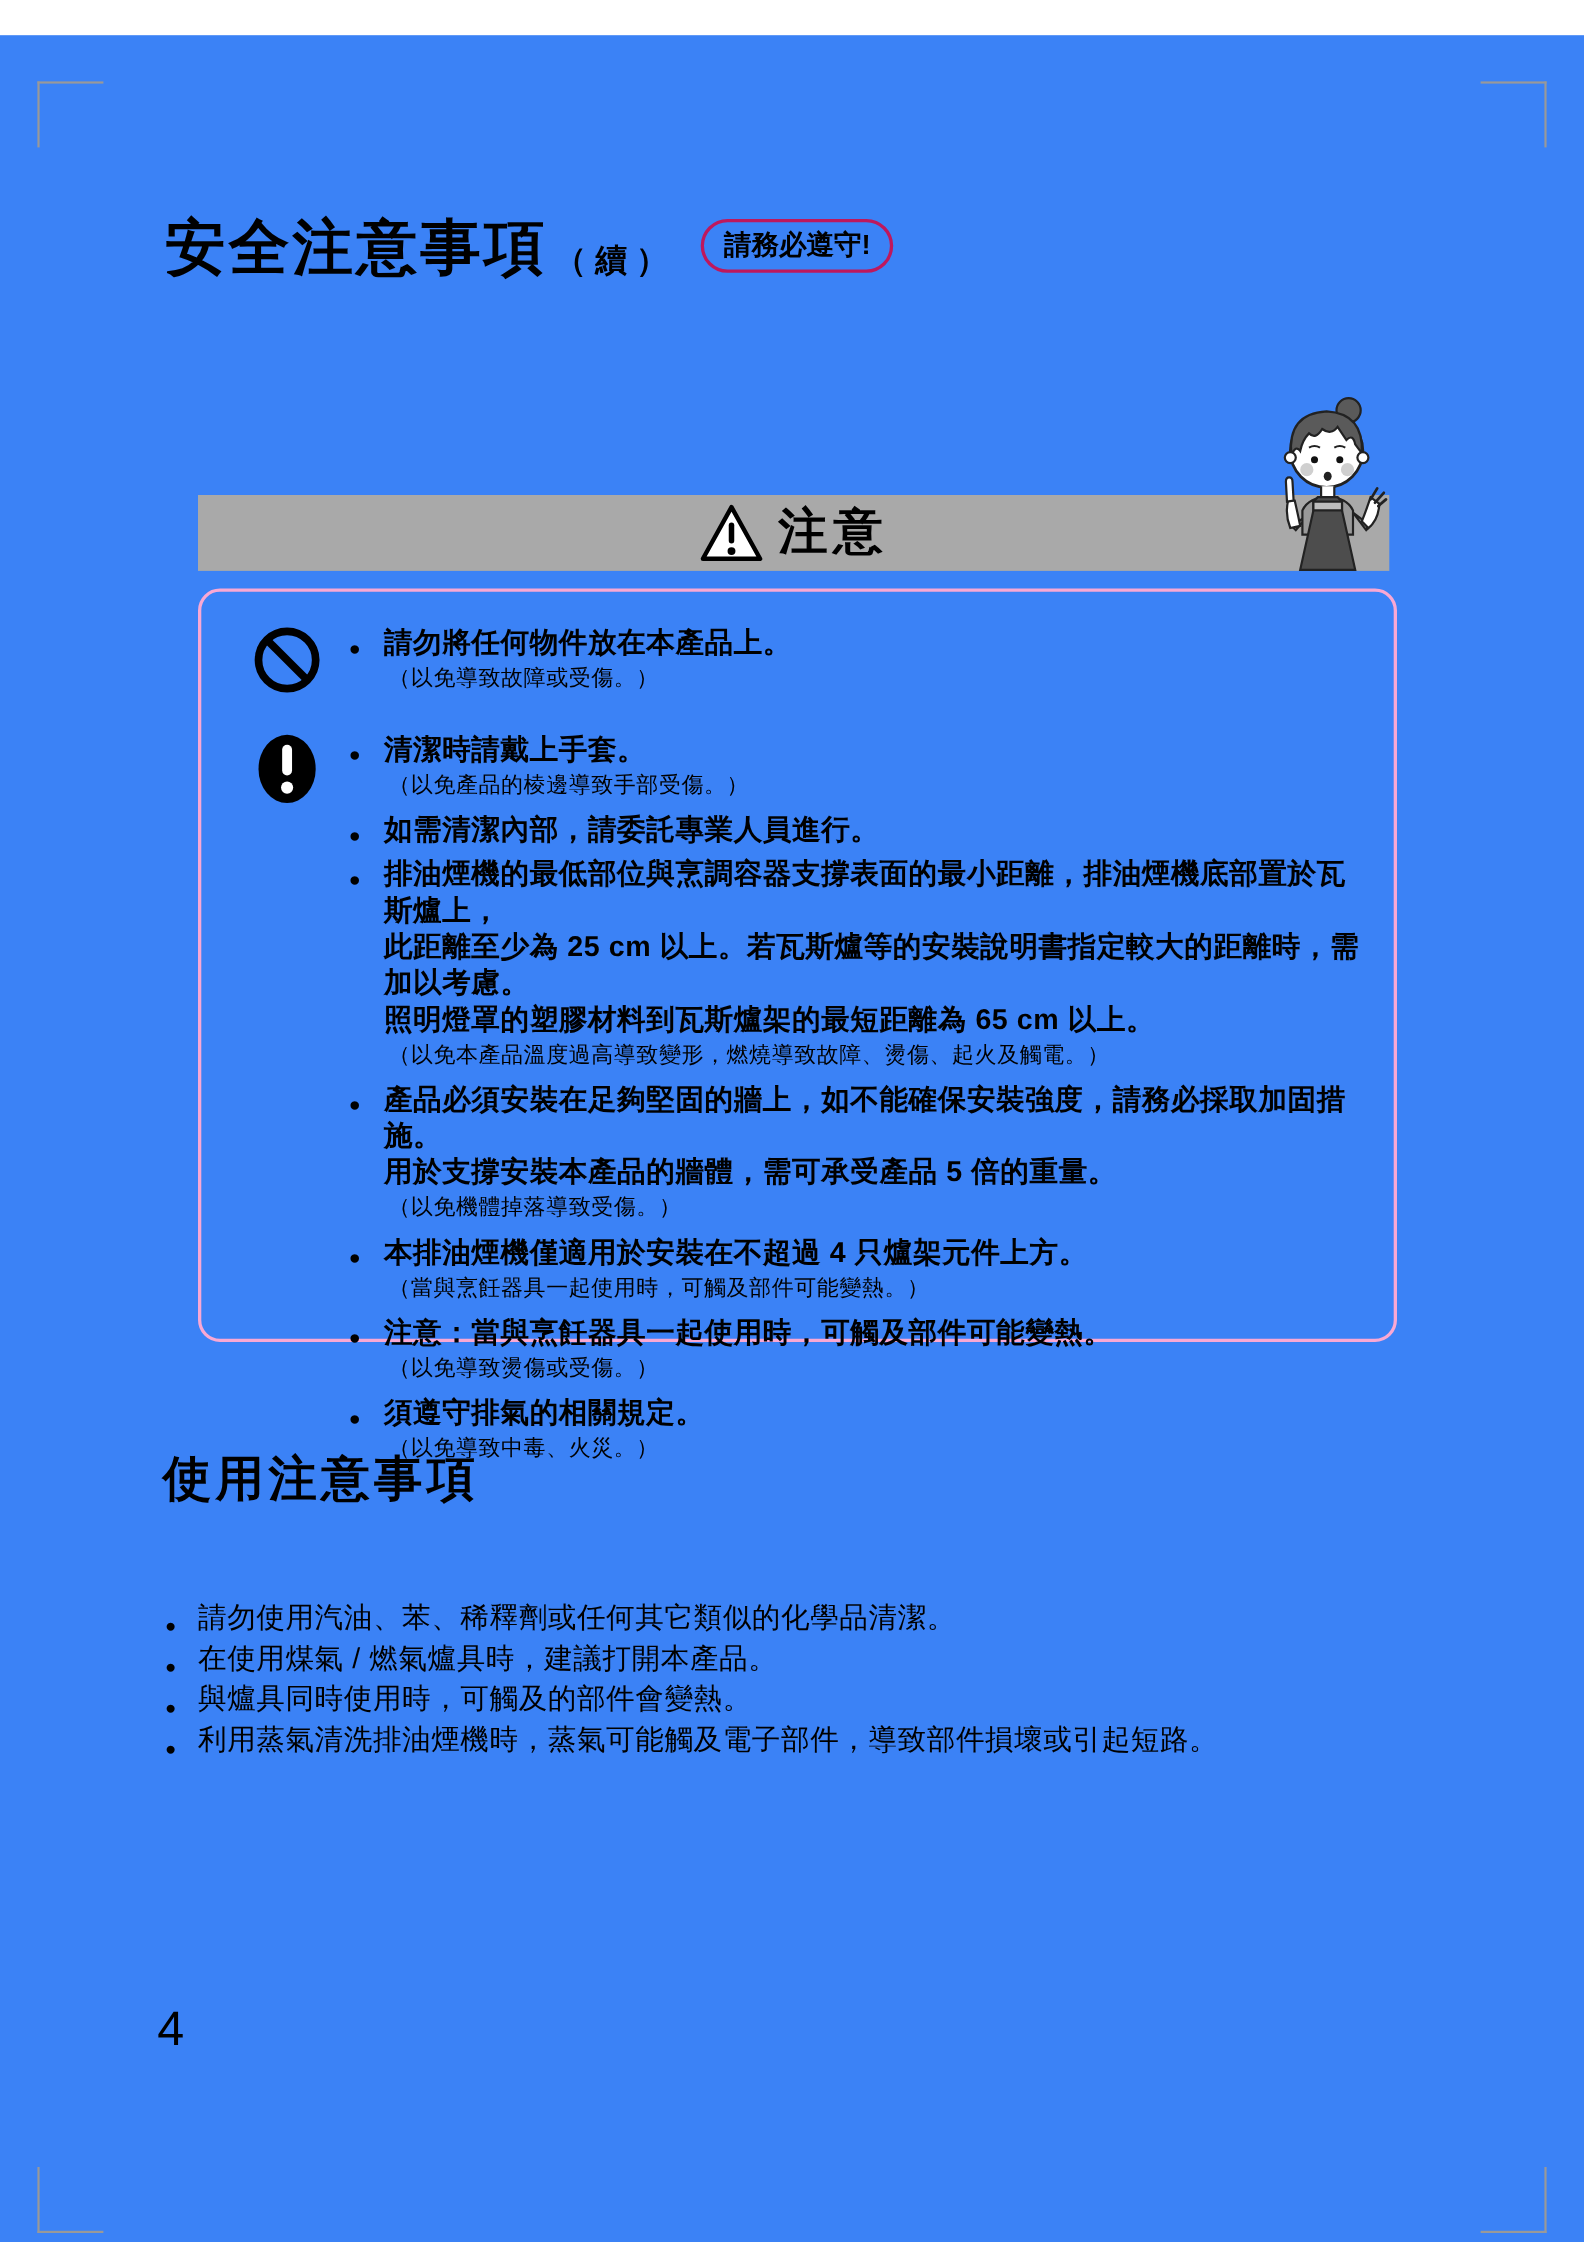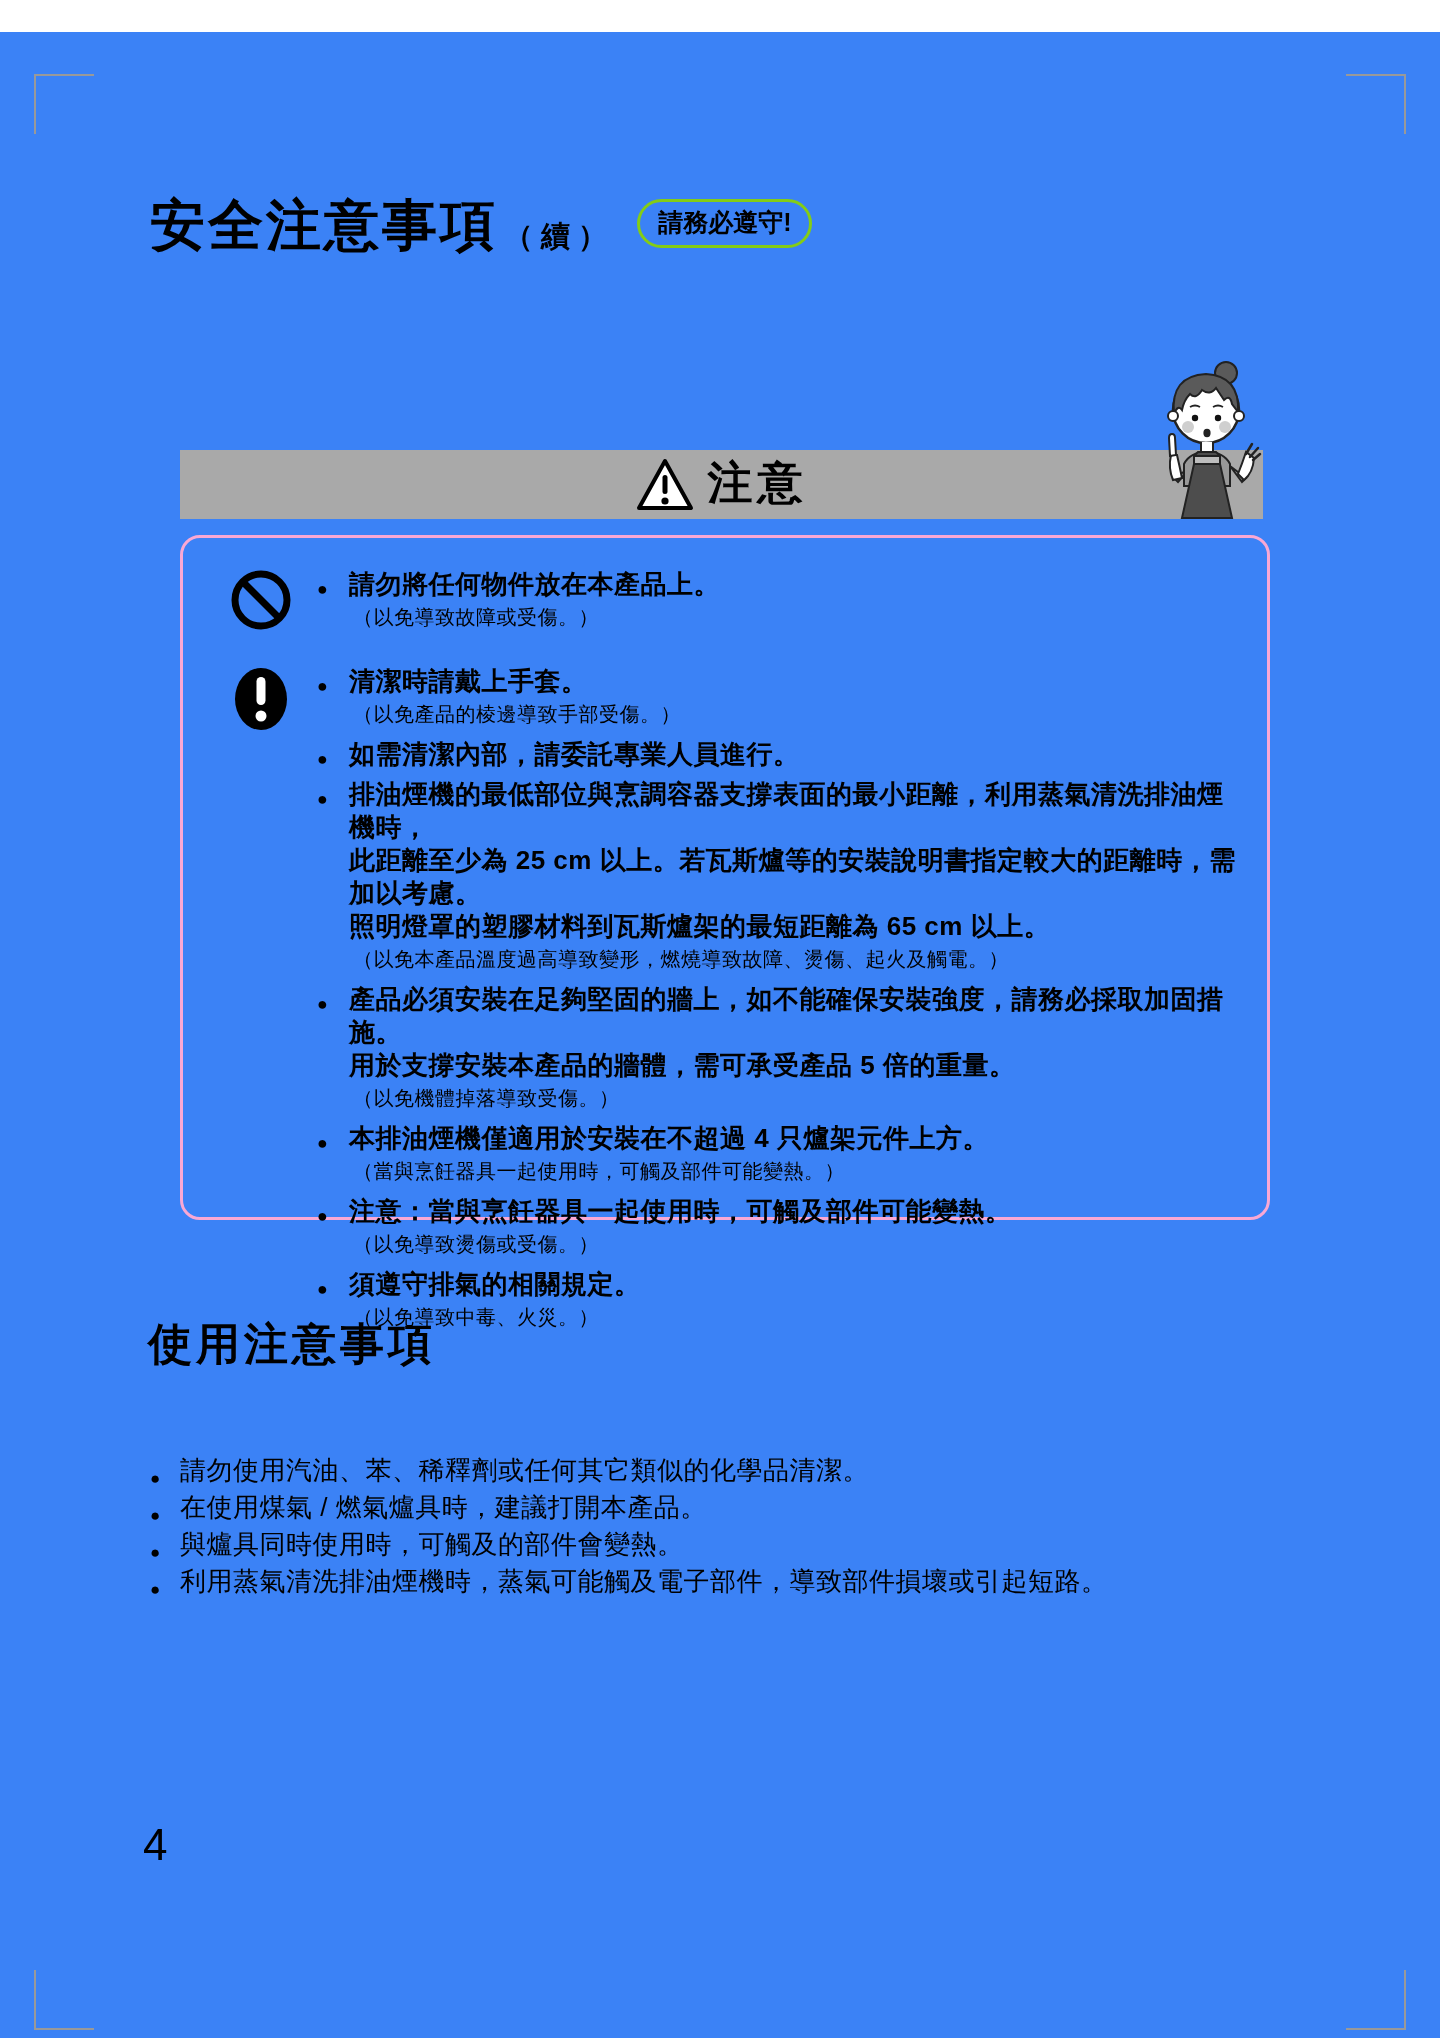--- a/index.html
+++ b/index.html
@@ -26,7 +26,7 @@
   .h1-suffix { font-size:29px; font-weight:bold; margin-left:6px; margin-top:22px; }
   .badge {
     margin-left:30px; margin-top:4px;
-    border:3px solid #84cc16; border-radius:26px;
+    border:3px solid #be185d; border-radius:26px;
     padding:4px 18px 6px;
     font-size:25px; font-weight:bold; white-space:nowrap;
   }

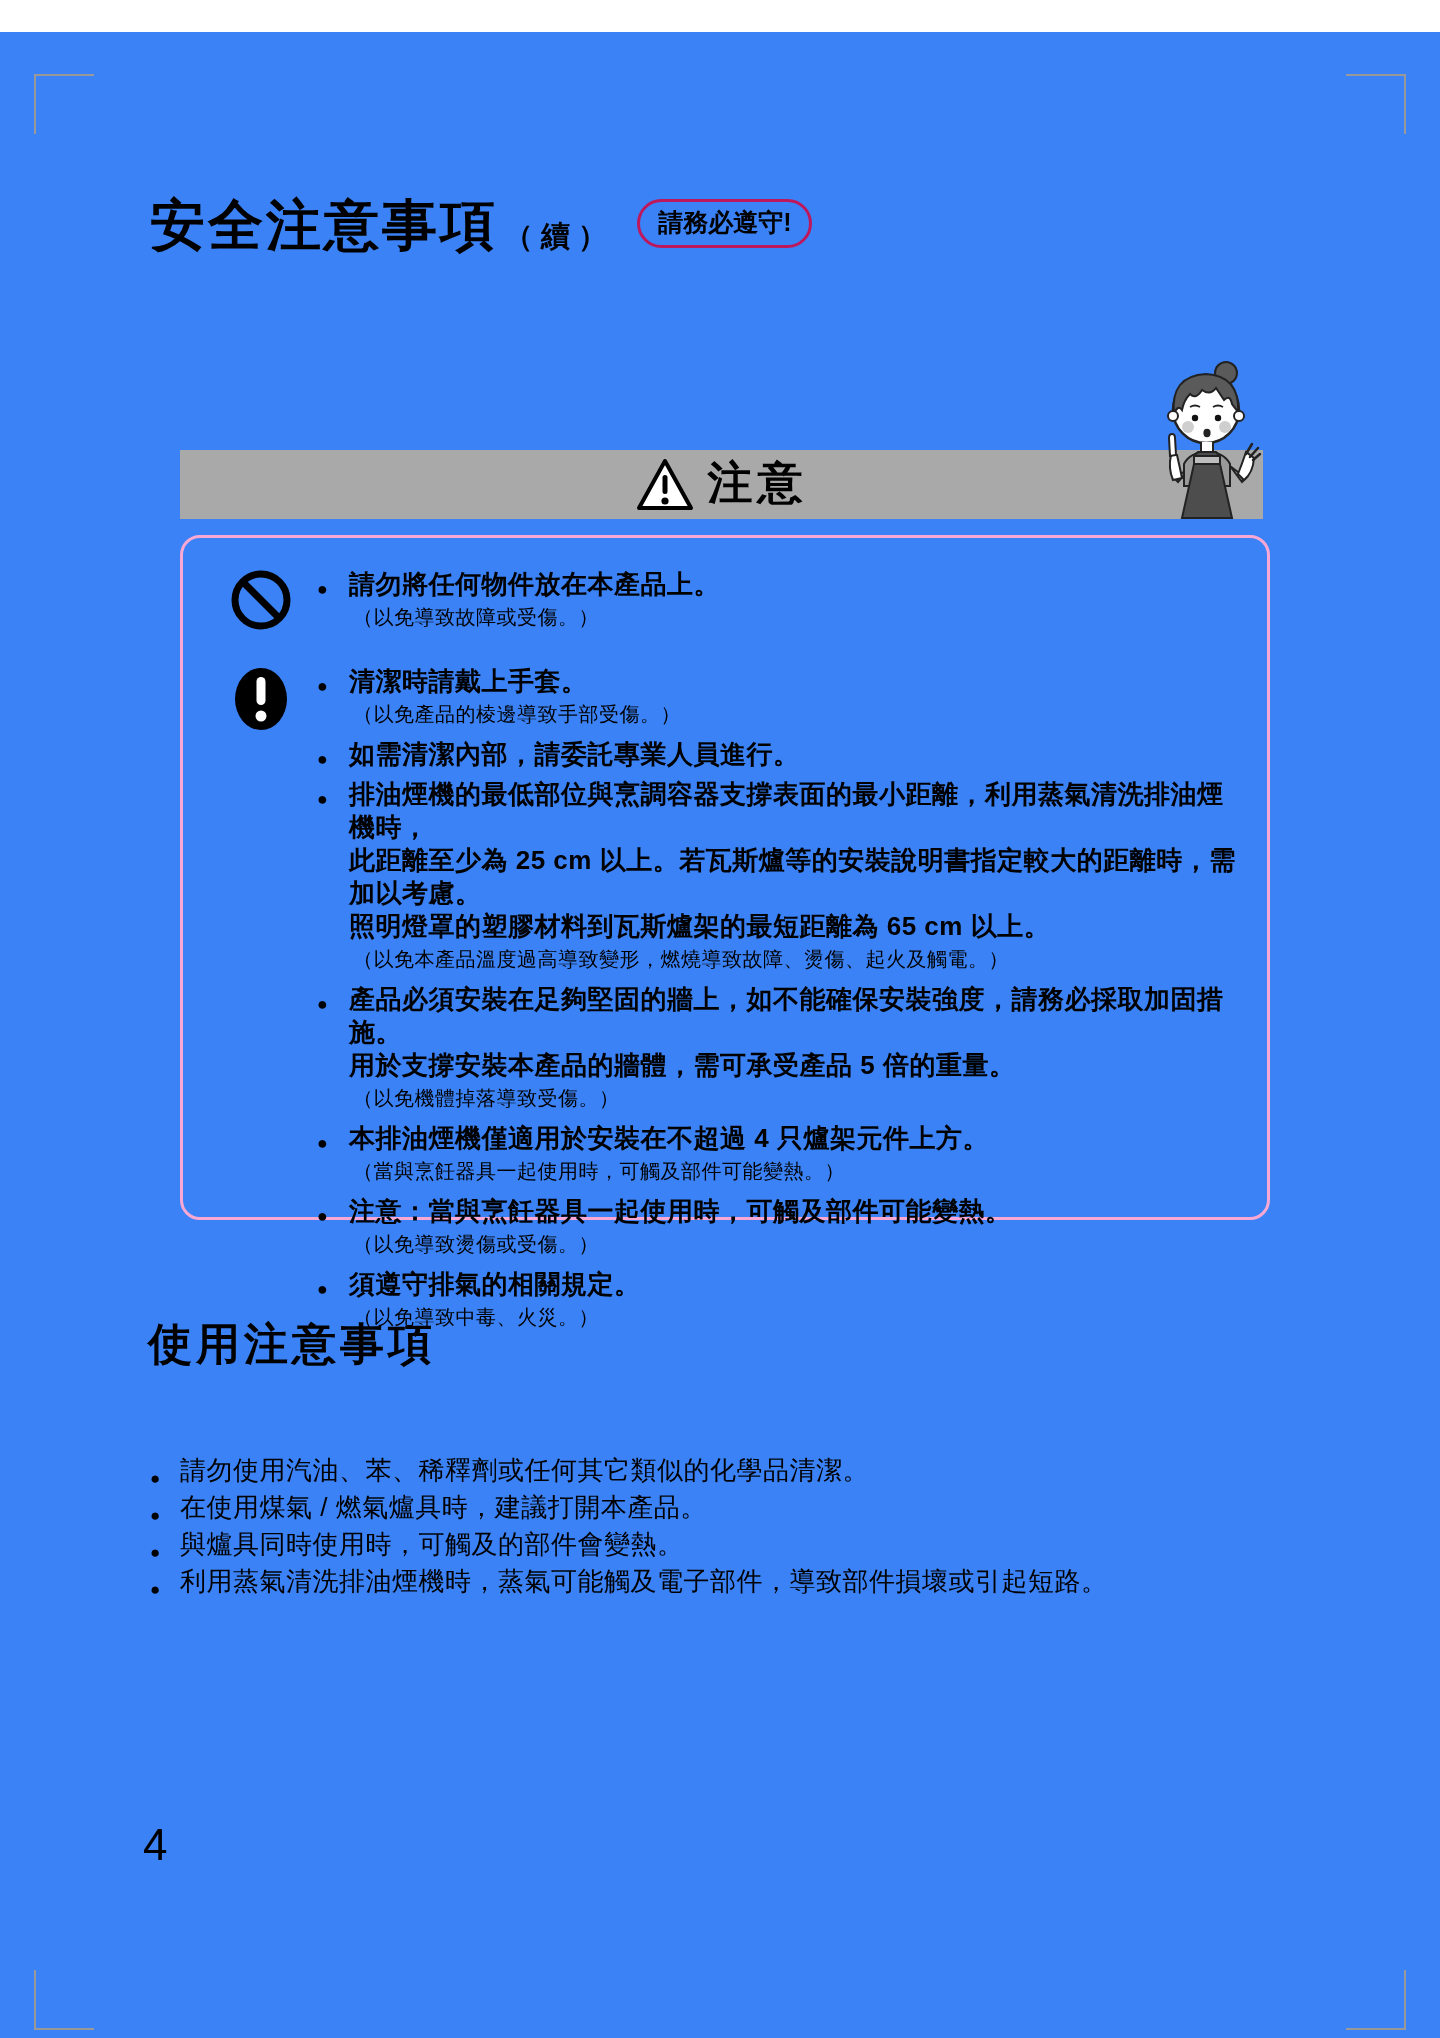--- a/index.html
+++ b/index.html
@@ -173,7 +173,7 @@
         </div>
 
         <div class="item">
-          <div class="c-main first">排油煙機的最低部位與烹調容器支撐表面的最小距離，利用蒸氣清洗排油煙機時，</div>
+          <div class="c-main first">排油煙機的最低部位與烹調容器支撐表面的最小距離，排油煙機底部置於瓦斯爐上，</div>
           <div class="c-main">此距離至少為 25 cm 以上。若瓦斯爐等的安裝說明書指定較大的距離時，需加以考慮。</div>
           <div class="c-main">照明燈罩的塑膠材料到瓦斯爐架的最短距離為 65 cm 以上。</div>
           <div class="c-note">（以免本產品溫度過高導致變形，燃燒導致故障、燙傷、起火及觸電。）</div>

